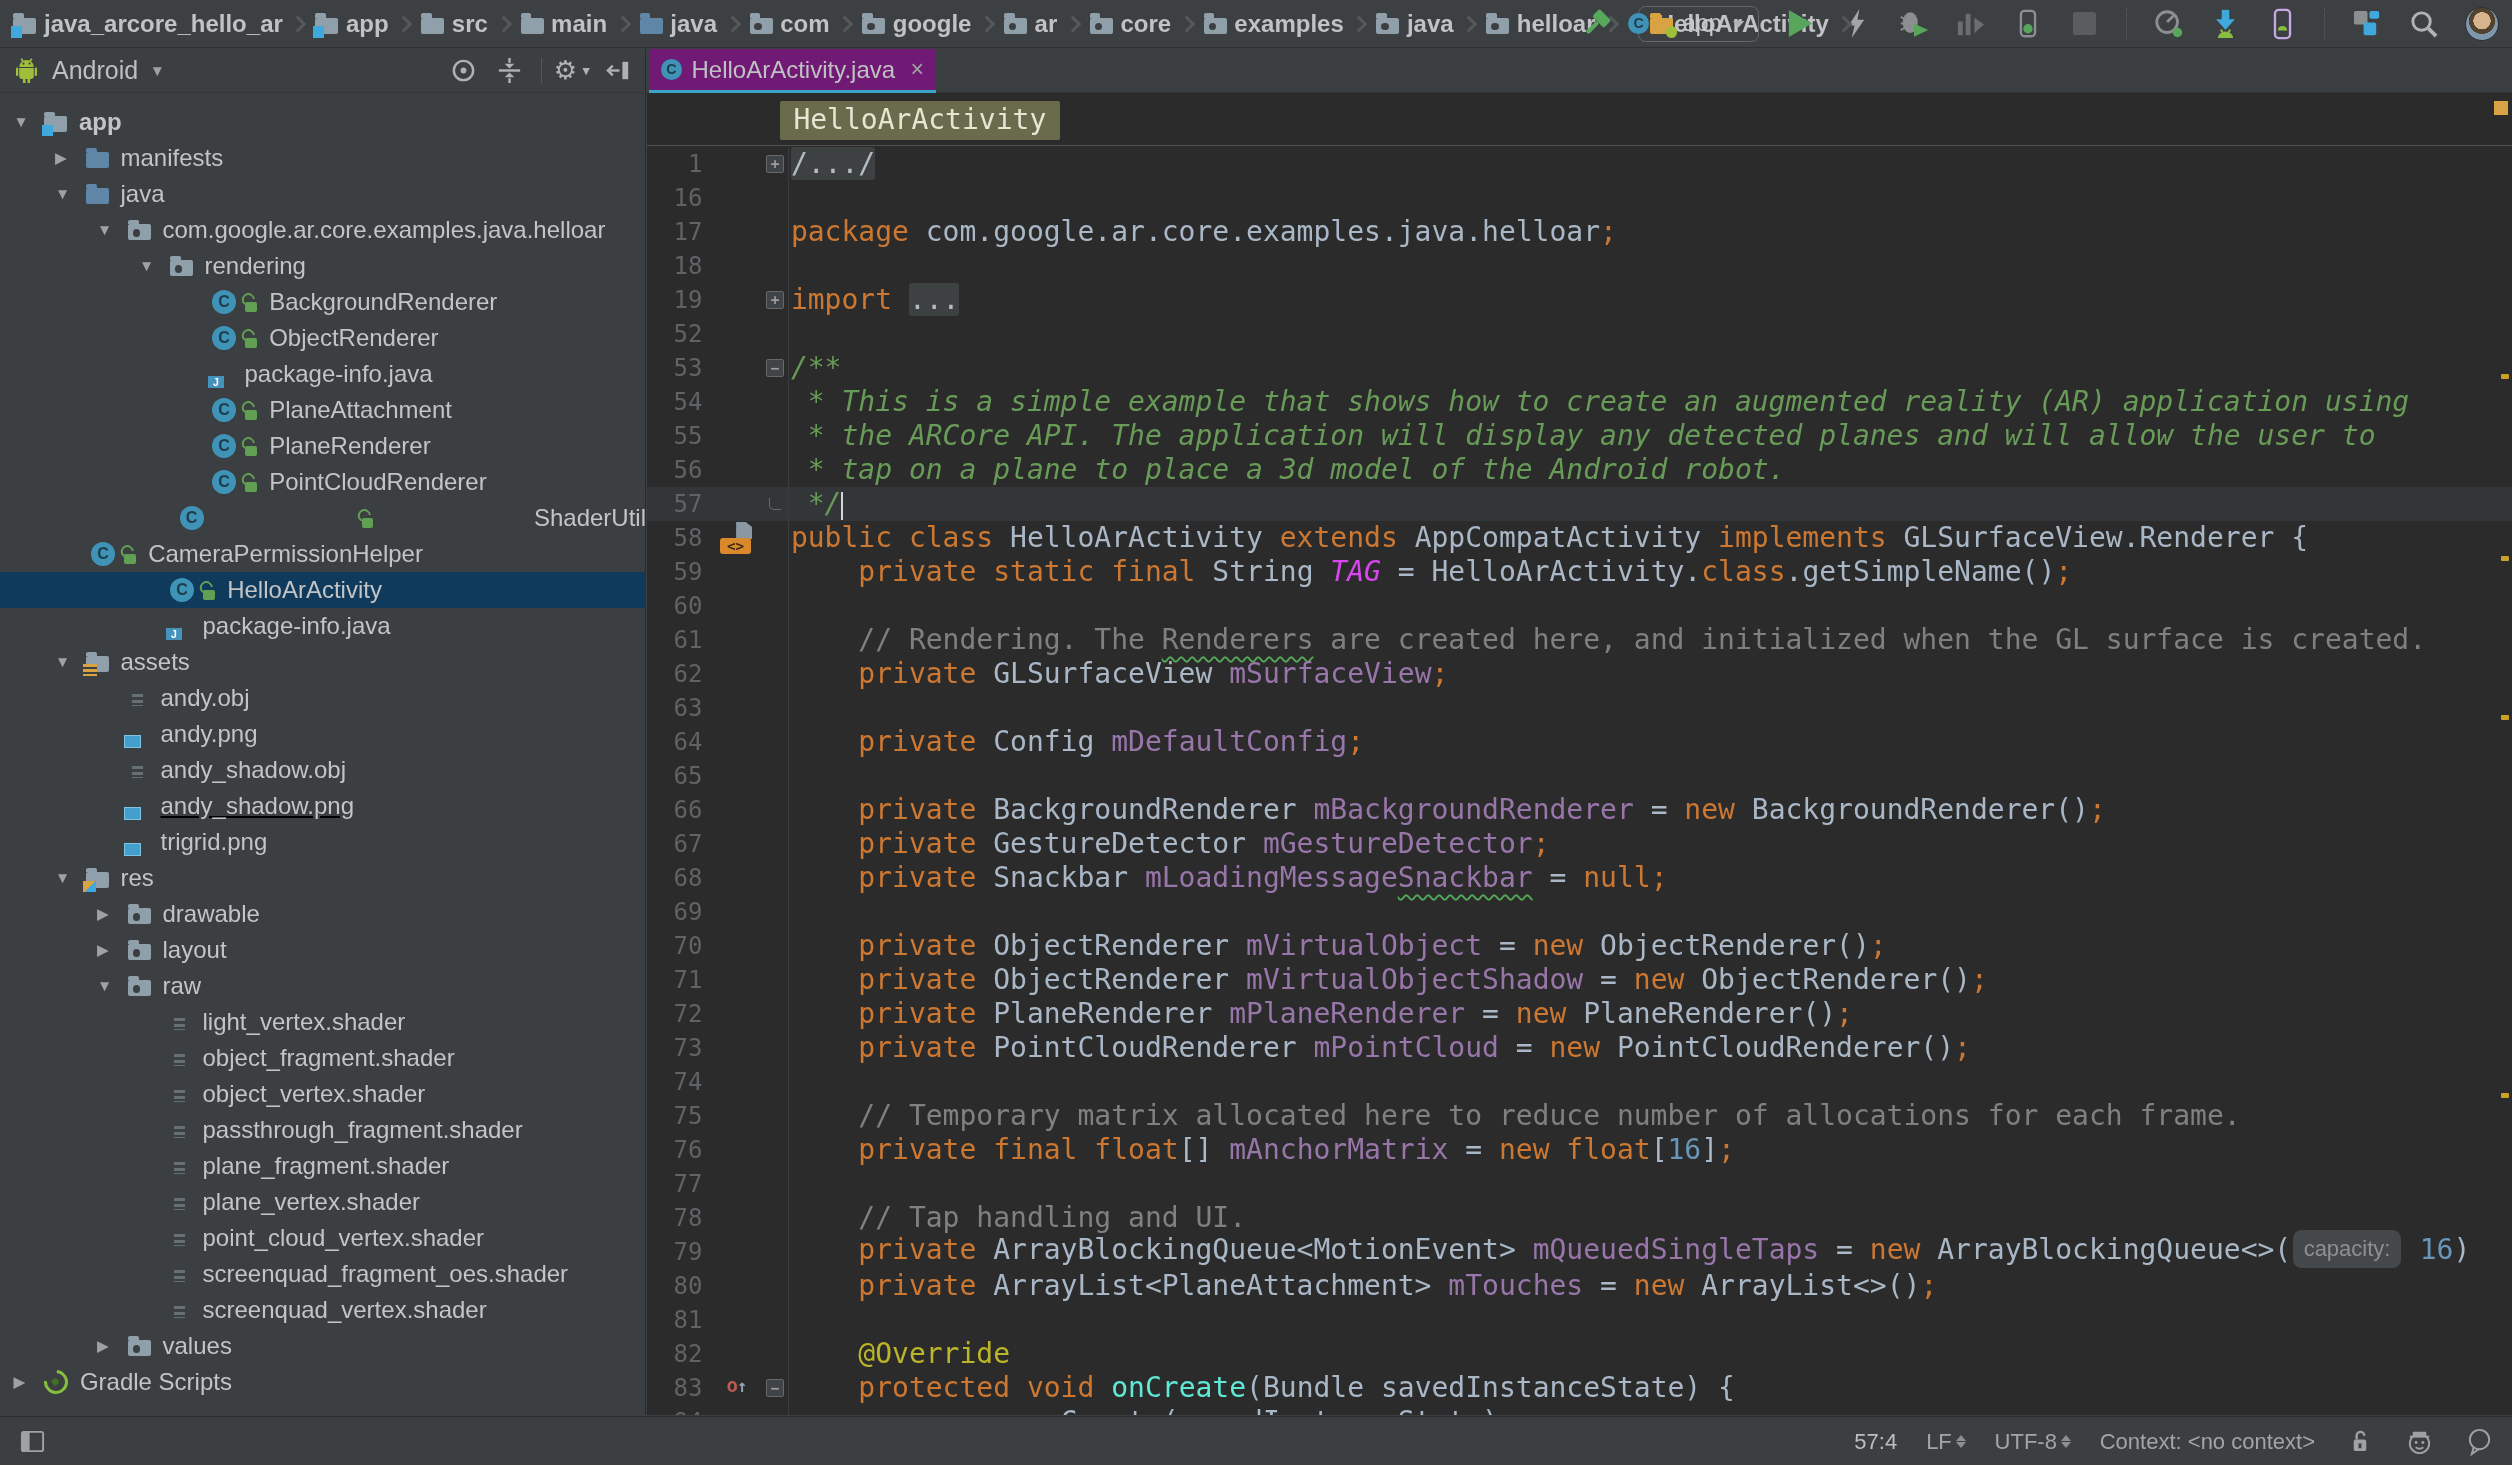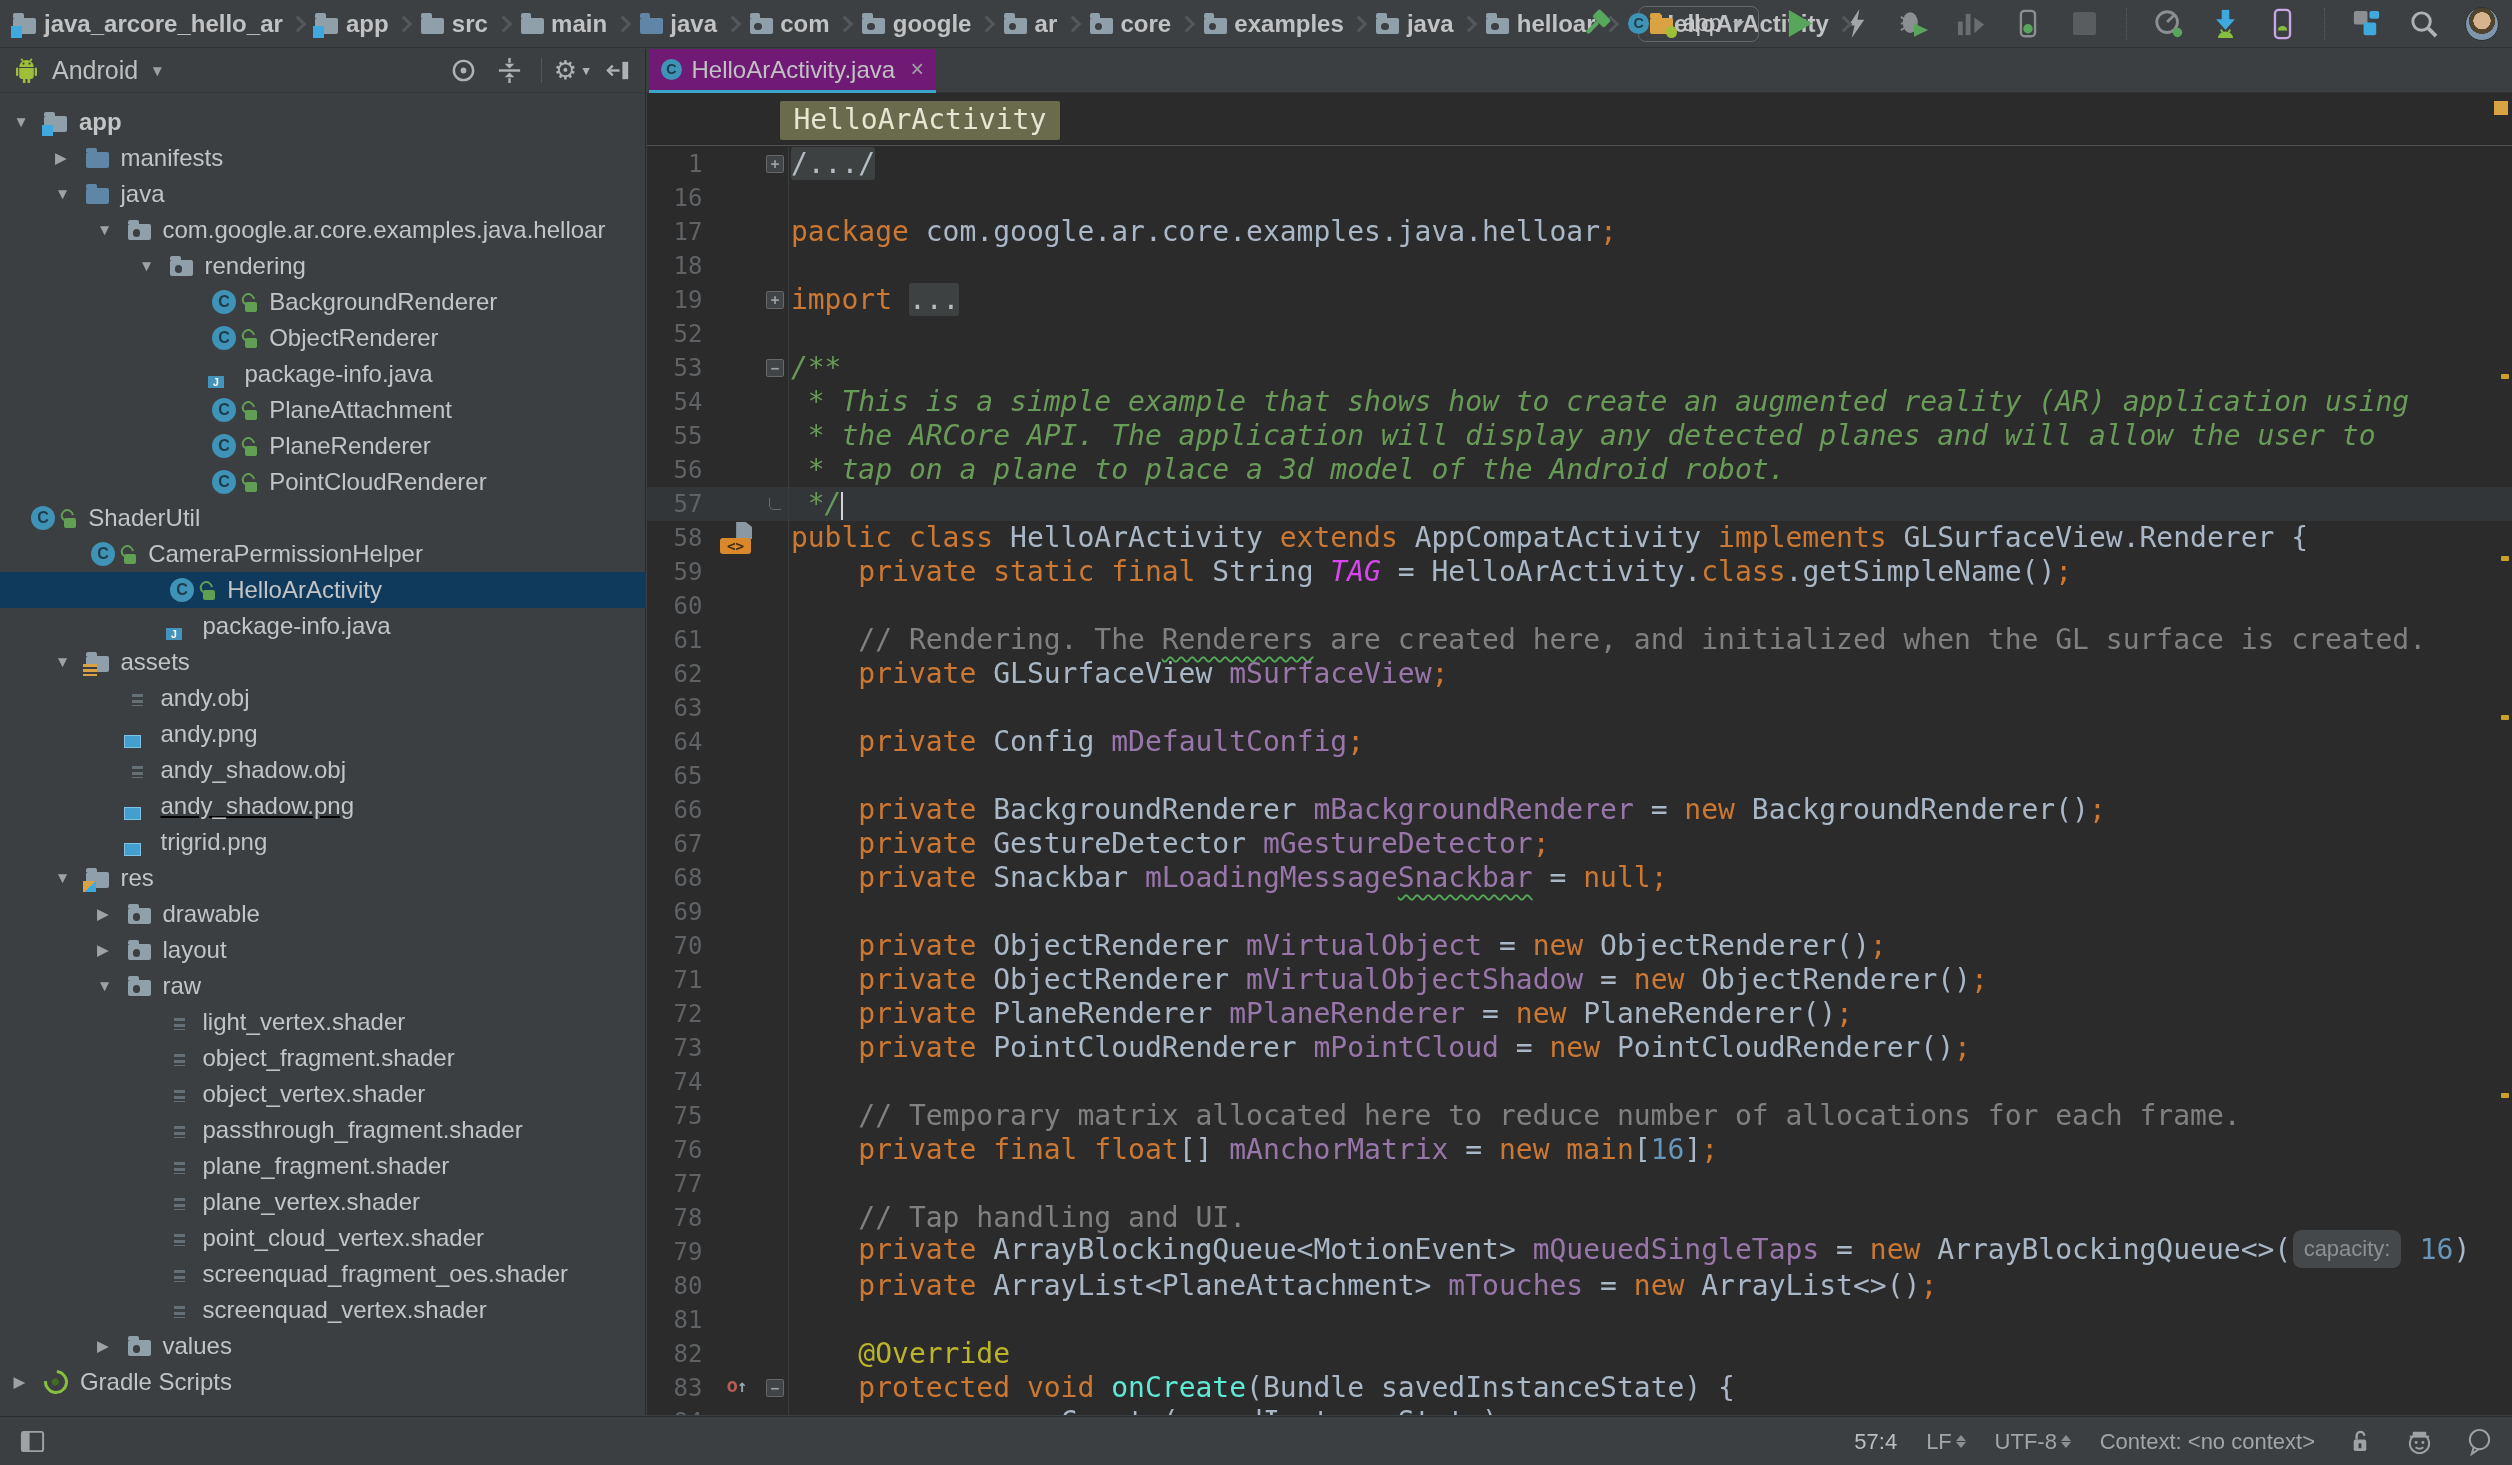--- a/index.html
+++ b/index.html
@@ -406,7 +406,7 @@
           <span class="i-lock"></span>
           <span class="tlabel">PointCloudRenderer</span>
         </div>
-        <div class="trow" style="">
+        <div class="trow" style=" justify-content: space-between;">
           <span class="arrow"></span>
           <span class="i-class"></span>
           <span class="i-lock"></span>

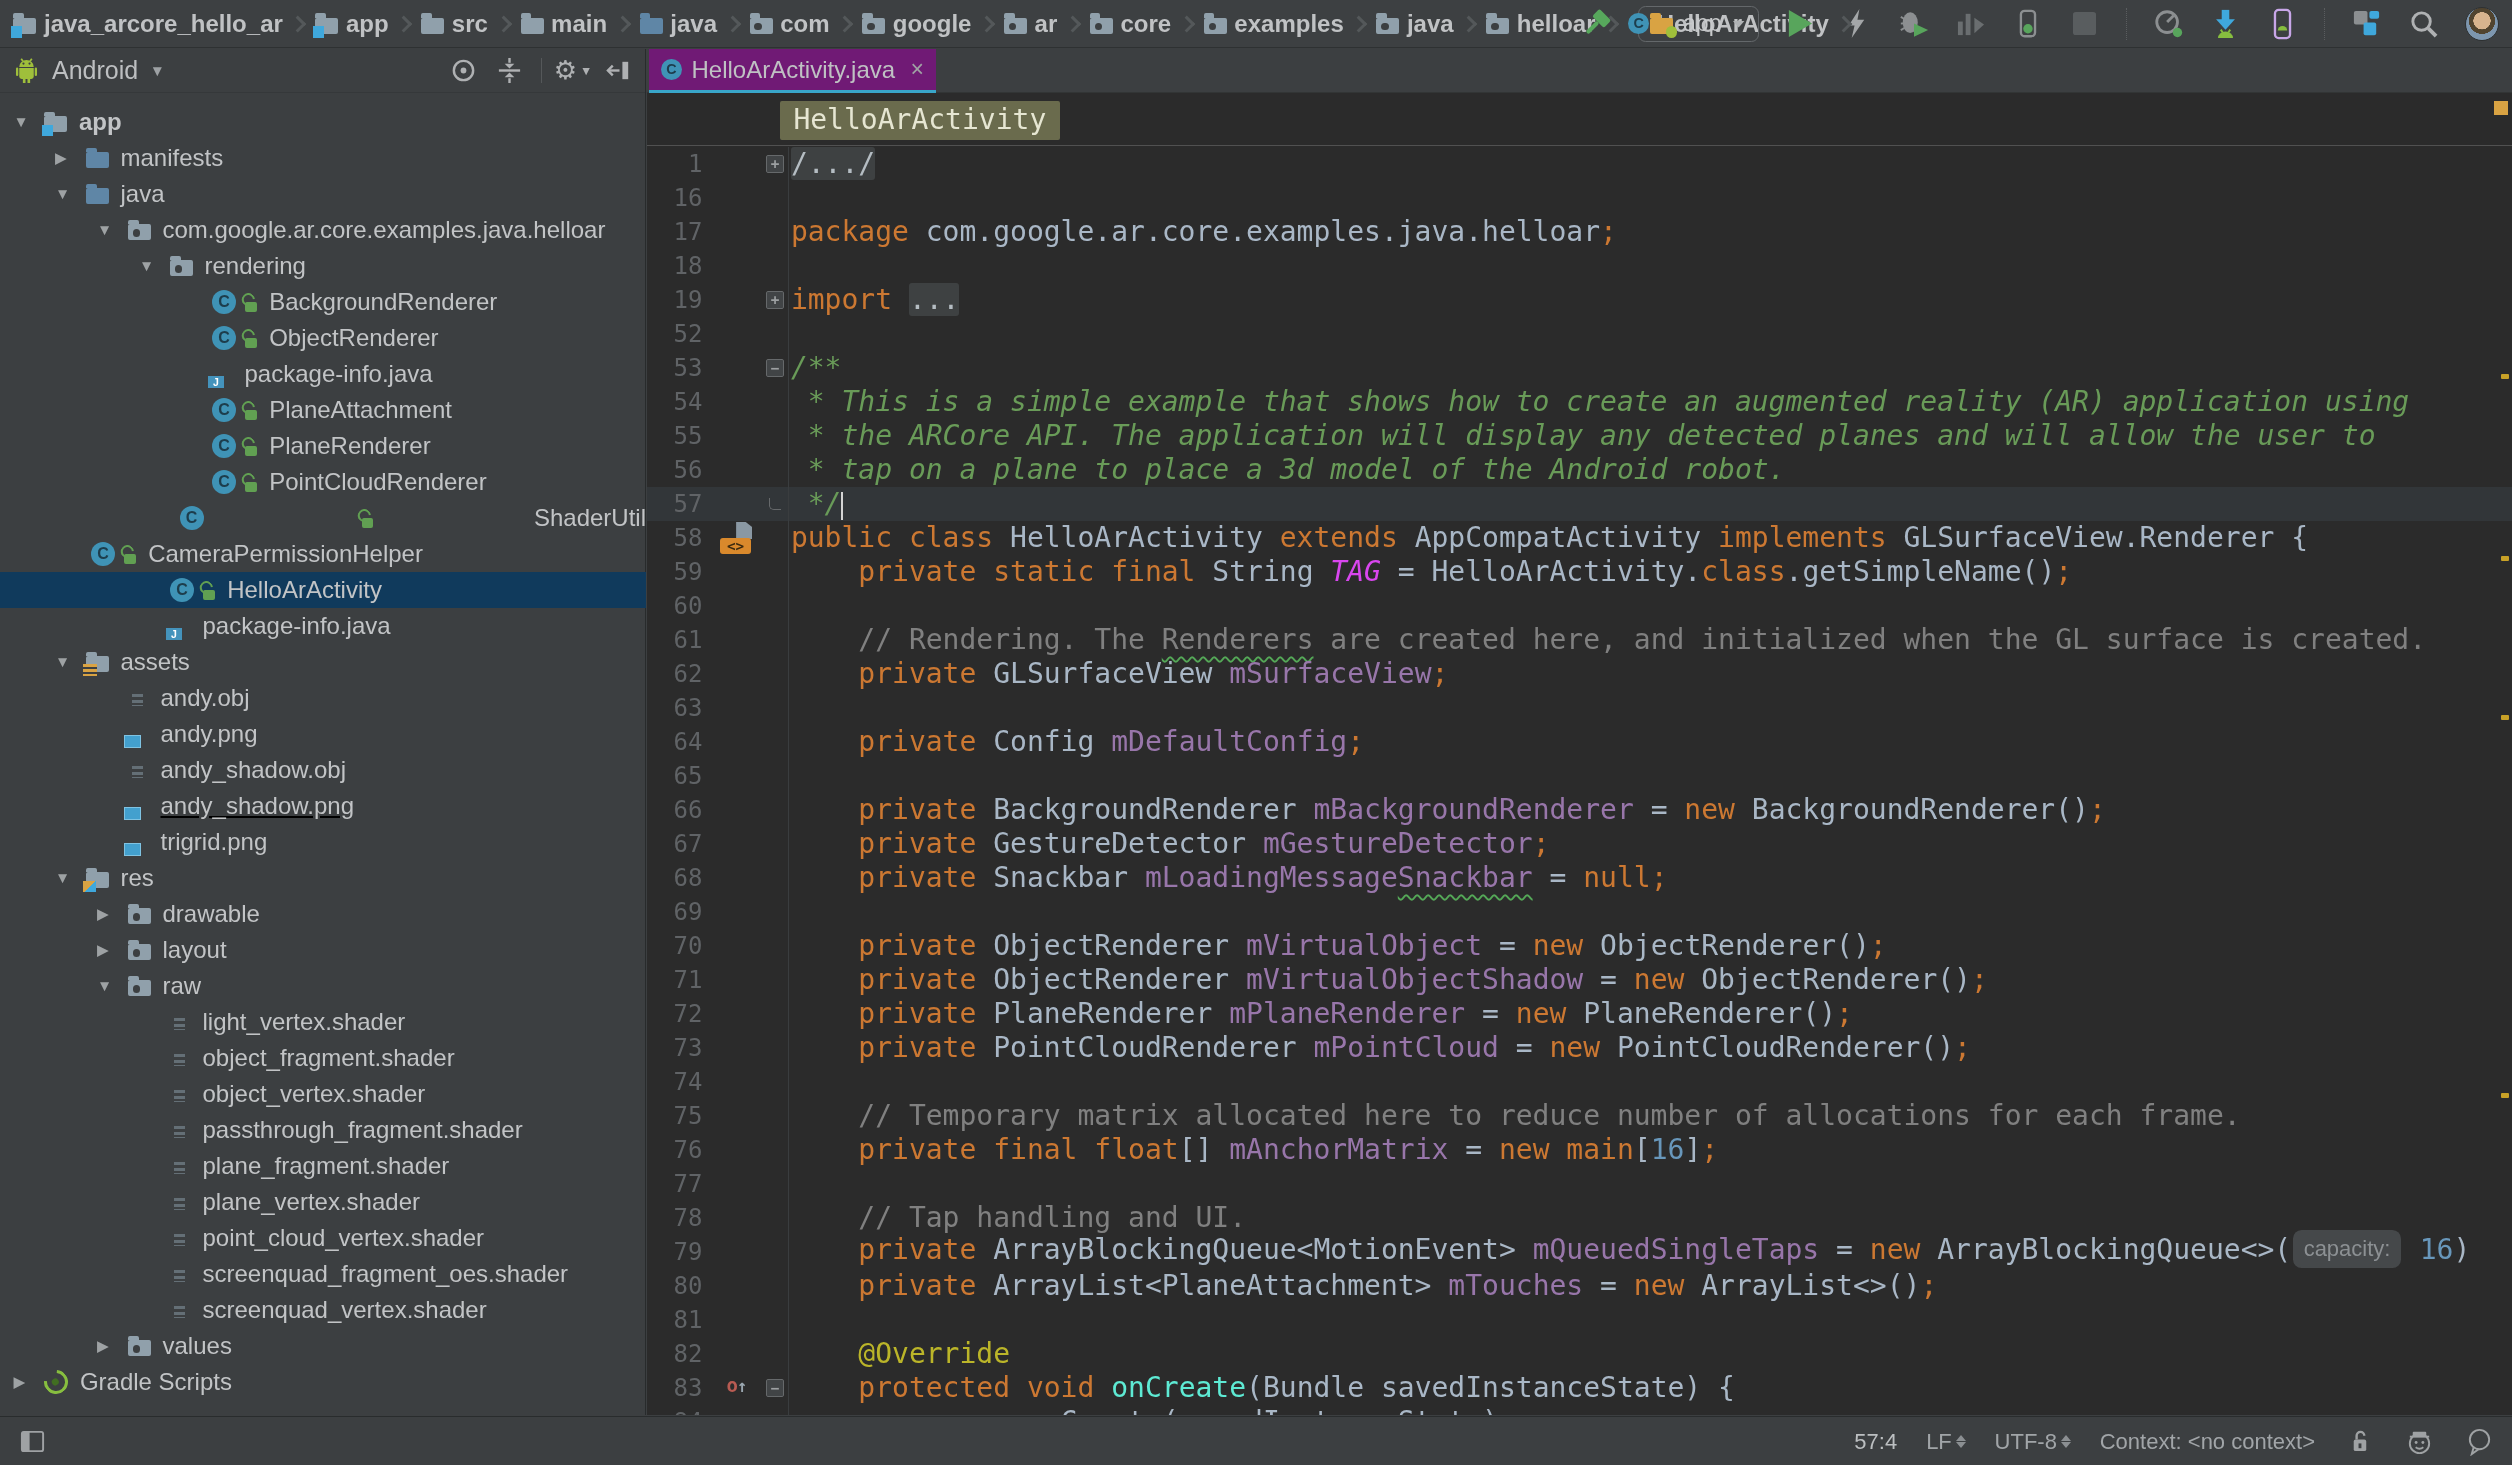--- a/index.html
+++ b/index.html
@@ -737,7 +737,7 @@
           <span class="gnum">76</span>
           <span class="gicon"></span>
           <span class="gfold"></span>
-          <span class="ctext"><span class="tk-def">    </span><span class="tk-kw">private final float</span><span class="tk-def">[] </span><span class="tk-fld">mAnchorMatrix </span><span class="tk-def">= </span><span class="tk-kw">new main</span><span class="tk-def">[</span><span class="tk-num">16</span><span class="tk-def">]</span><span class="tk-semi">;</span></span>
+          <span class="ctext"><span class="tk-def">    </span><span class="tk-kw">private final float</span><span class="tk-def">[] </span><span class="tk-fld">mAnchorMatrix </span><span class="tk-def">= </span><span class="tk-kw">new float</span><span class="tk-def">[</span><span class="tk-num">16</span><span class="tk-def">]</span><span class="tk-semi">;</span></span>
         </div>
         <div class="crow">
           <span class="gnum">77</span>

